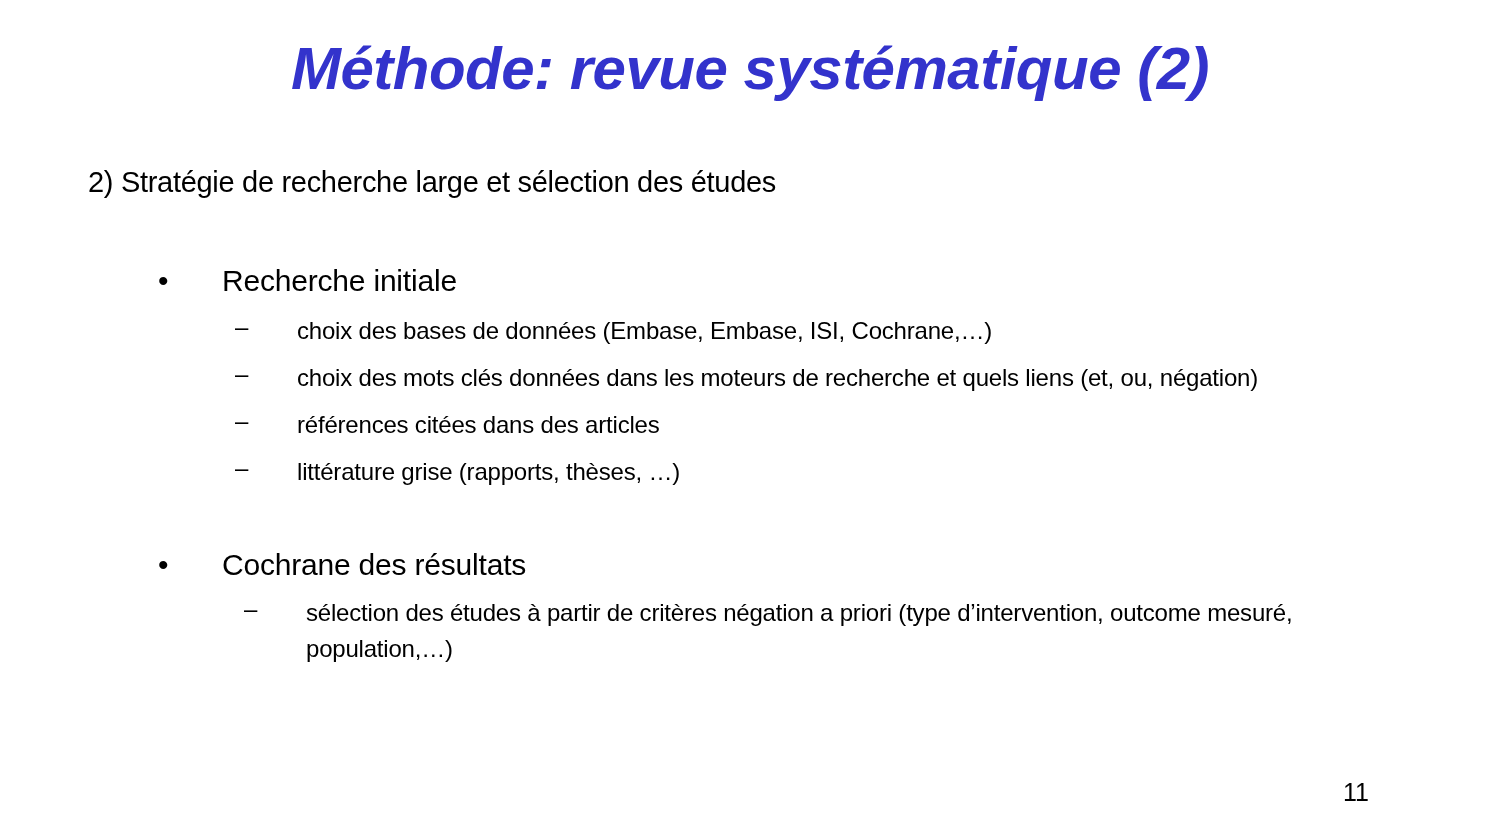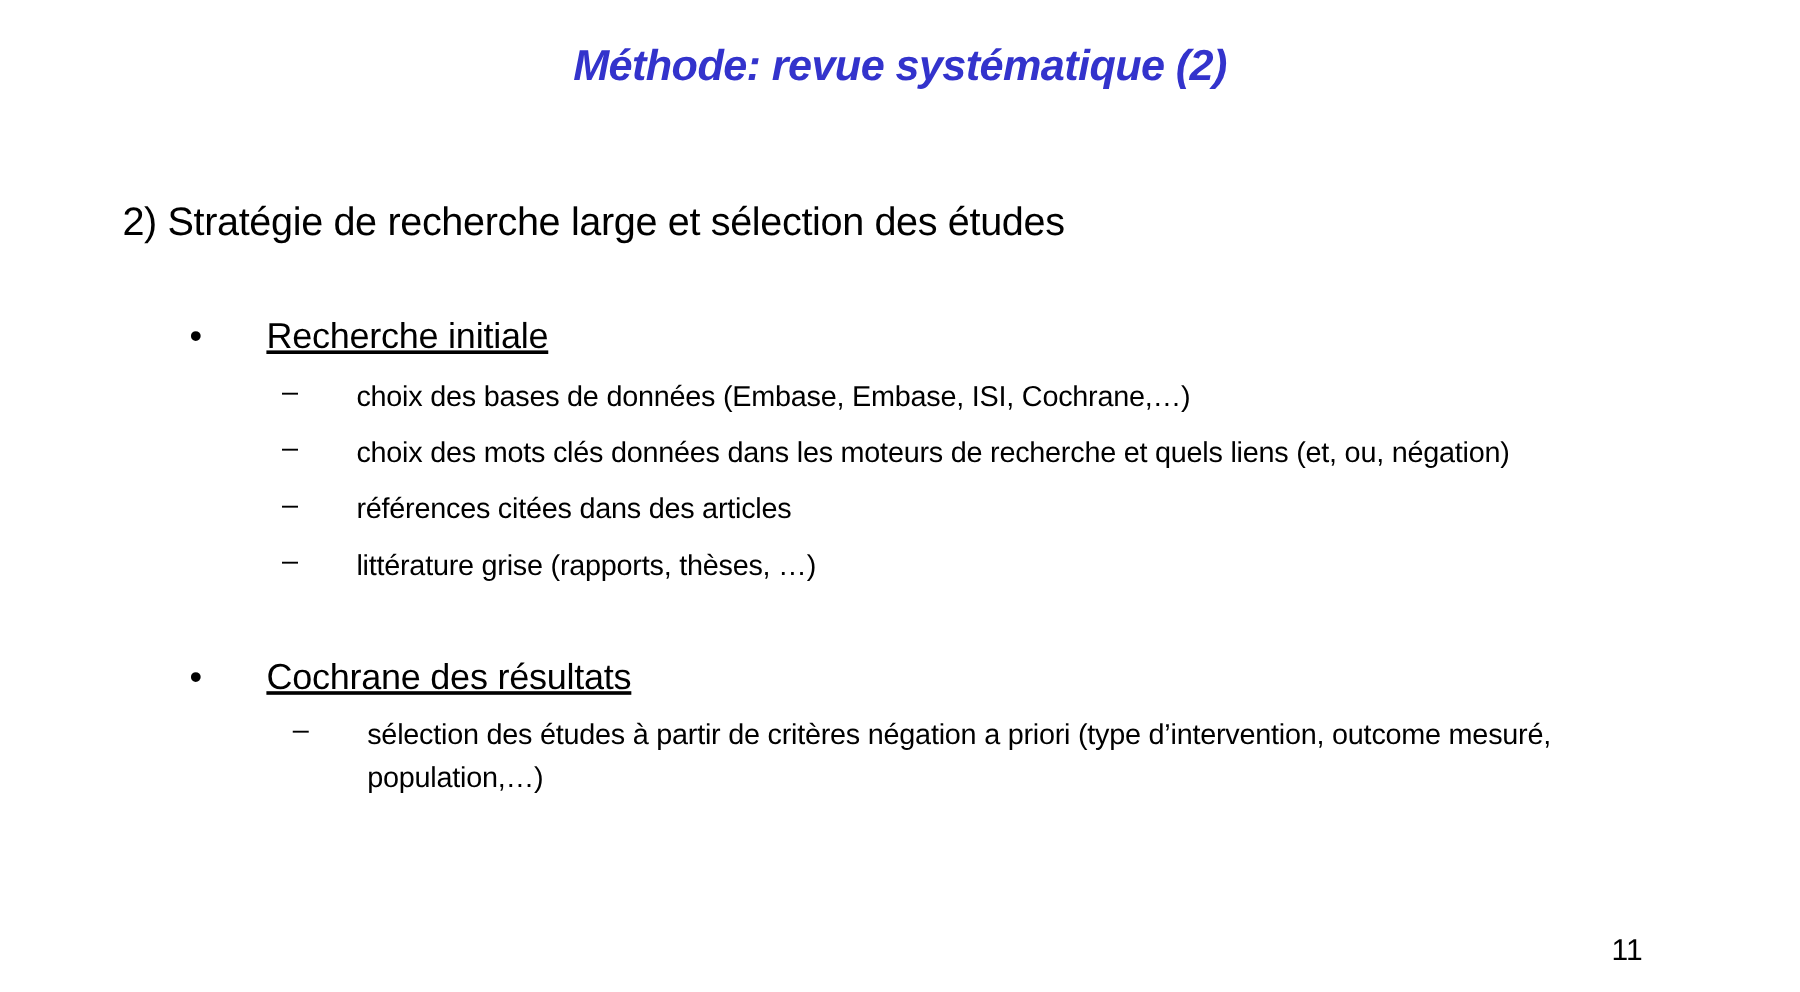--- a/index.html
+++ b/index.html
@@ -6,7 +6,7 @@
     body { width: 1500px; height: 827px; position: relative; overflow: hidden;
       font-family: "Liberation Sans", sans-serif; color: #000; }
     .title { position: absolute; left: 0; width: 1500px; top: 34px; text-align: center;
-      font-size: 36px; font-weight: bold; font-style: italic; color: #3333cc; letter-spacing: -0.5px; }
+      font-size: 60px; font-weight: bold; font-style: italic; color: #3333cc; letter-spacing: -0.5px; }
     .heading { position: absolute; left: 102px; top: 166px; font-size: 33px; letter-spacing: -0.3px; }
     .l1 { position: absolute; font-size: 30px; letter-spacing: -0.2px; }
     .l1 .bullet { position: absolute; left: 0; top: 0; }

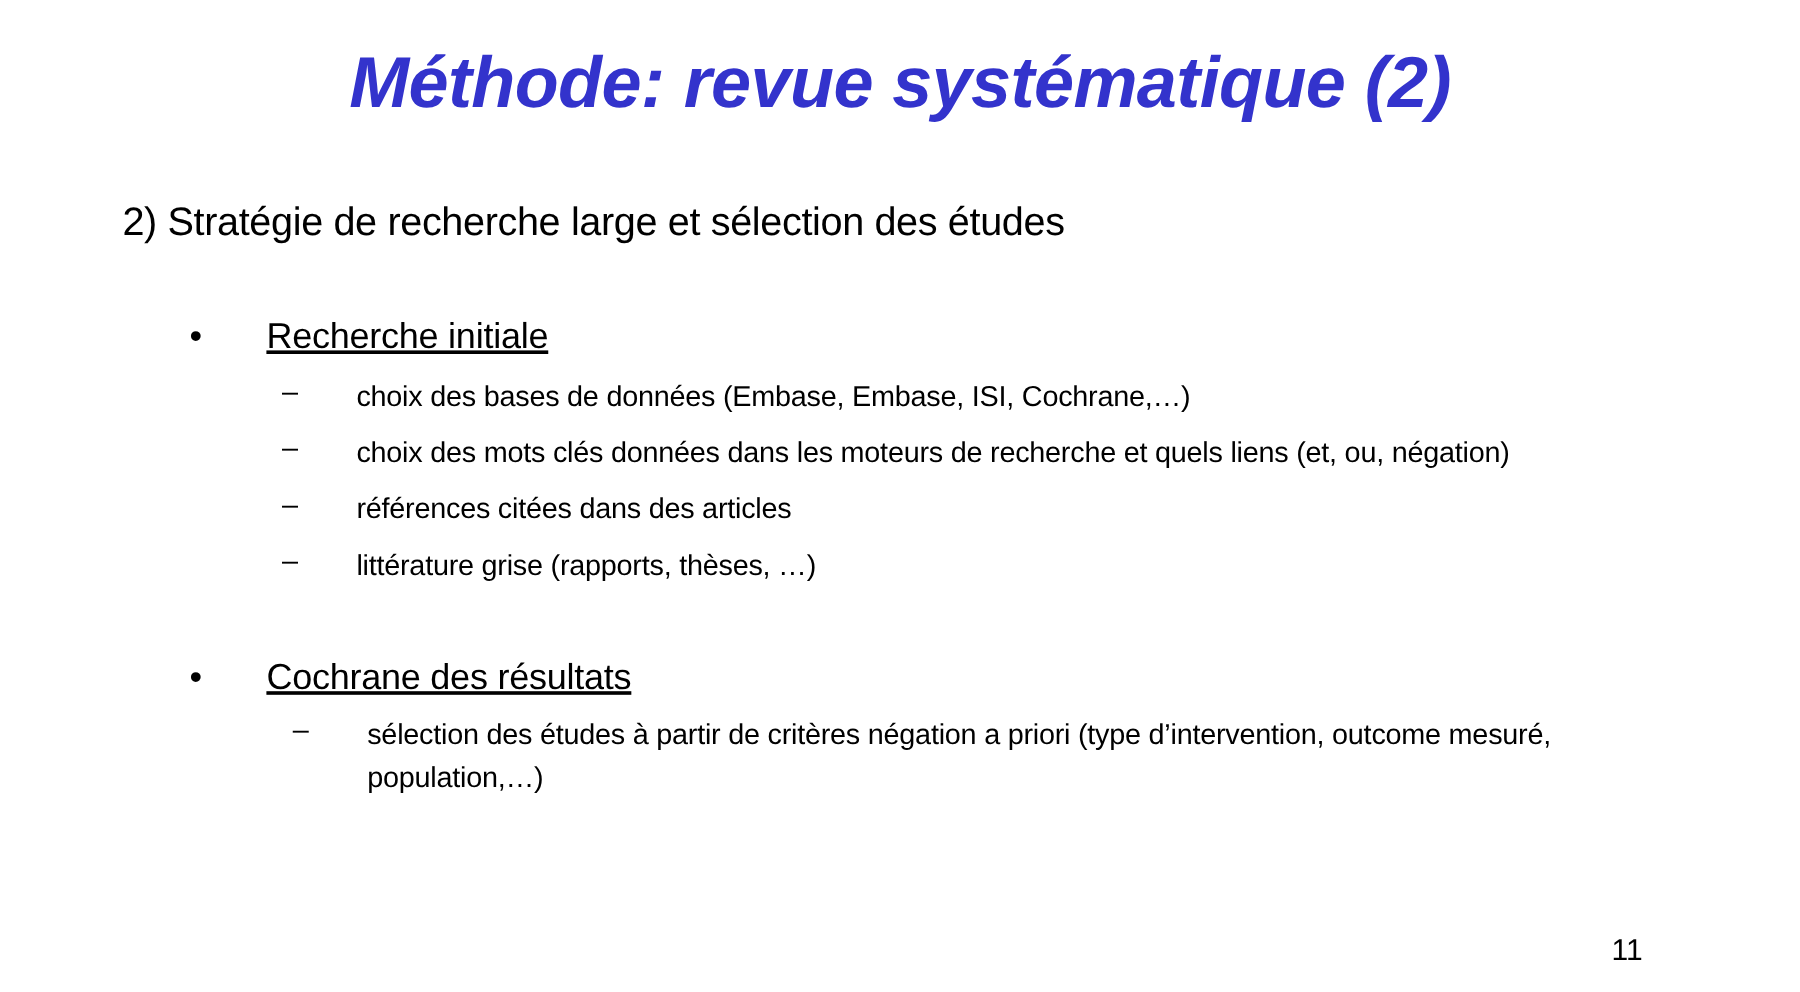--- a/index.html
+++ b/index.html
@@ -7,7 +7,7 @@
       font-family: "Liberation Sans", sans-serif; color: #000; }
     .title { position: absolute; left: 0; width: 1500px; top: 34px; text-align: center;
       font-size: 60px; font-weight: bold; font-style: italic; color: #3333cc; letter-spacing: -0.5px; }
-    .heading { position: absolute; left: 102px; top: 166px; font-size: 33px; letter-spacing: -0.3px; }
+    .heading { position: absolute; left: 88px; top: 166px; font-size: 29px; letter-spacing: -0.3px; }
     .l1 { position: absolute; font-size: 30px; letter-spacing: -0.2px; }
     .l1 .bullet { position: absolute; left: 0; top: 0; }
     .l1 .text { position: absolute; left: 64px; top: 0; white-space: nowrap; text-decoration: underline; }

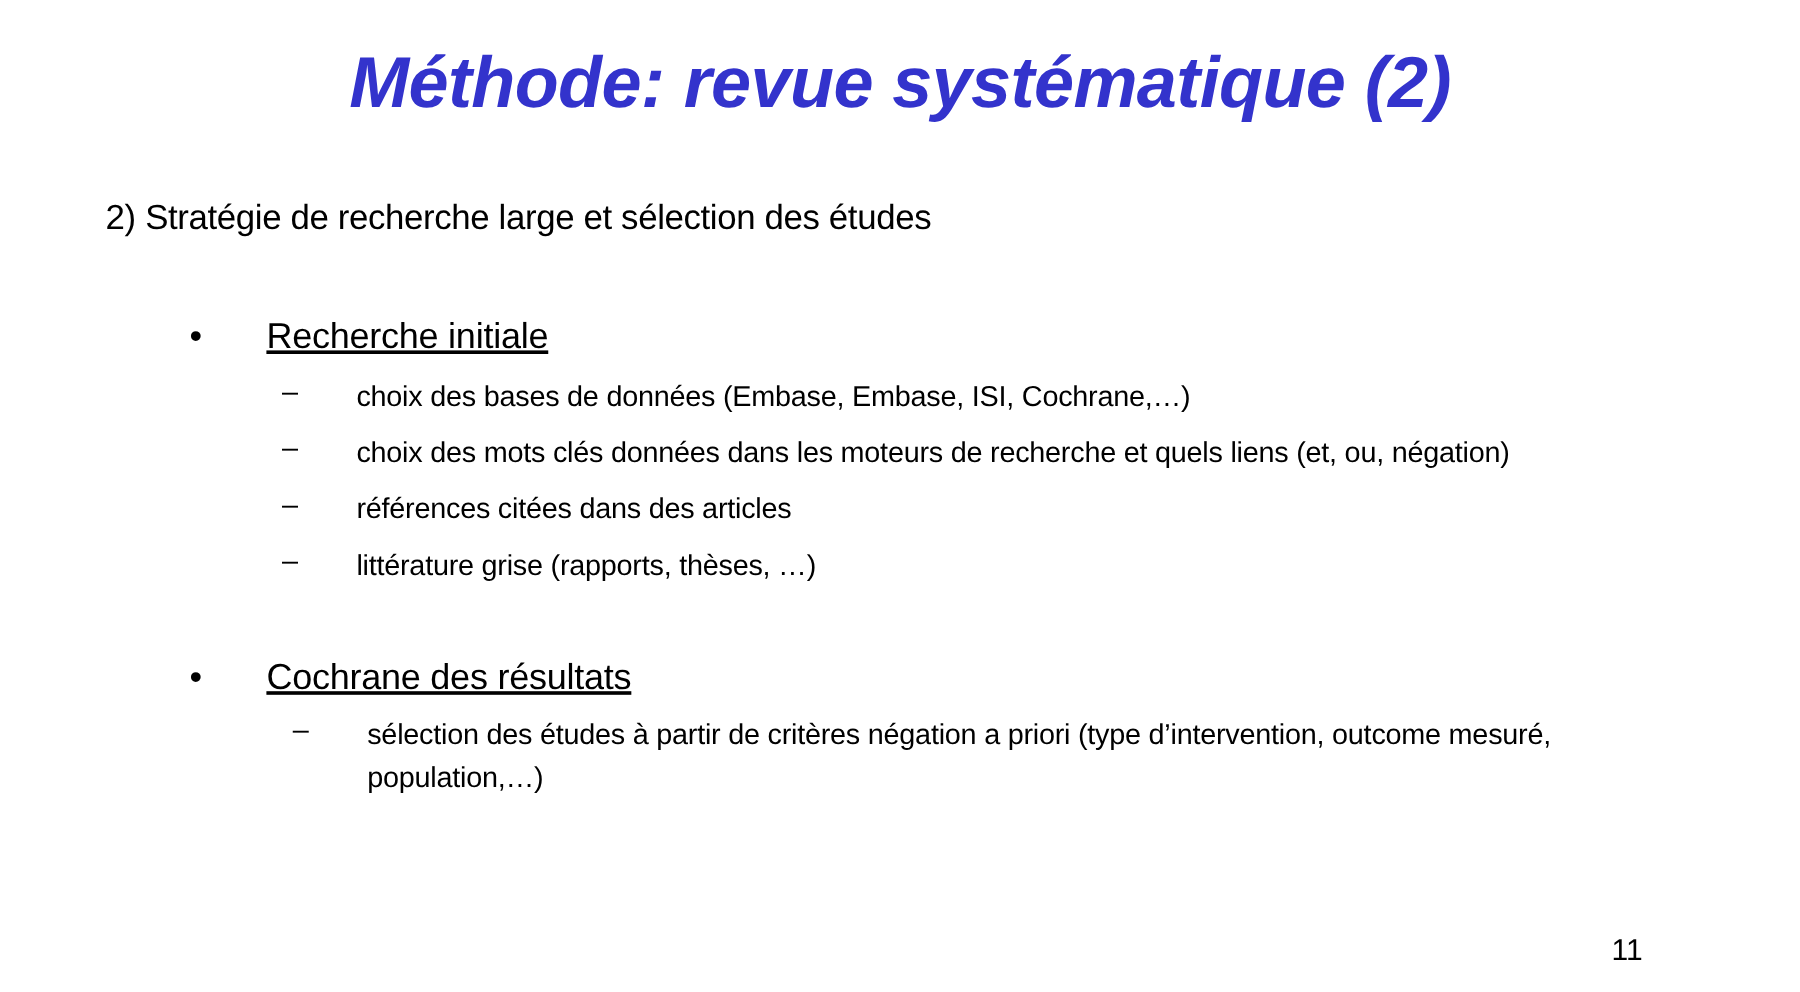--- a/index.html
+++ b/index.html
@@ -10,7 +10,7 @@
     .heading { position: absolute; left: 88px; top: 166px; font-size: 29px; letter-spacing: -0.3px; }
     .l1 { position: absolute; font-size: 30px; letter-spacing: -0.2px; }
     .l1 .bullet { position: absolute; left: 0; top: 0; }
-    .l1 .text { position: absolute; left: 64px; top: 0; white-space: nowrap; text-decoration: underline; }
+    .l1 .text { position: absolute; left: 64px; top: 0; white-space: nowrap; }
     .l2 { position: absolute; font-size: 24px; letter-spacing: -0.2px; }
     .l2 .dash { position: absolute; left: 0; top: 0; }
     .l2 .text { position: absolute; left: 62px; top: 0; white-space: nowrap; line-height: 36px; }

